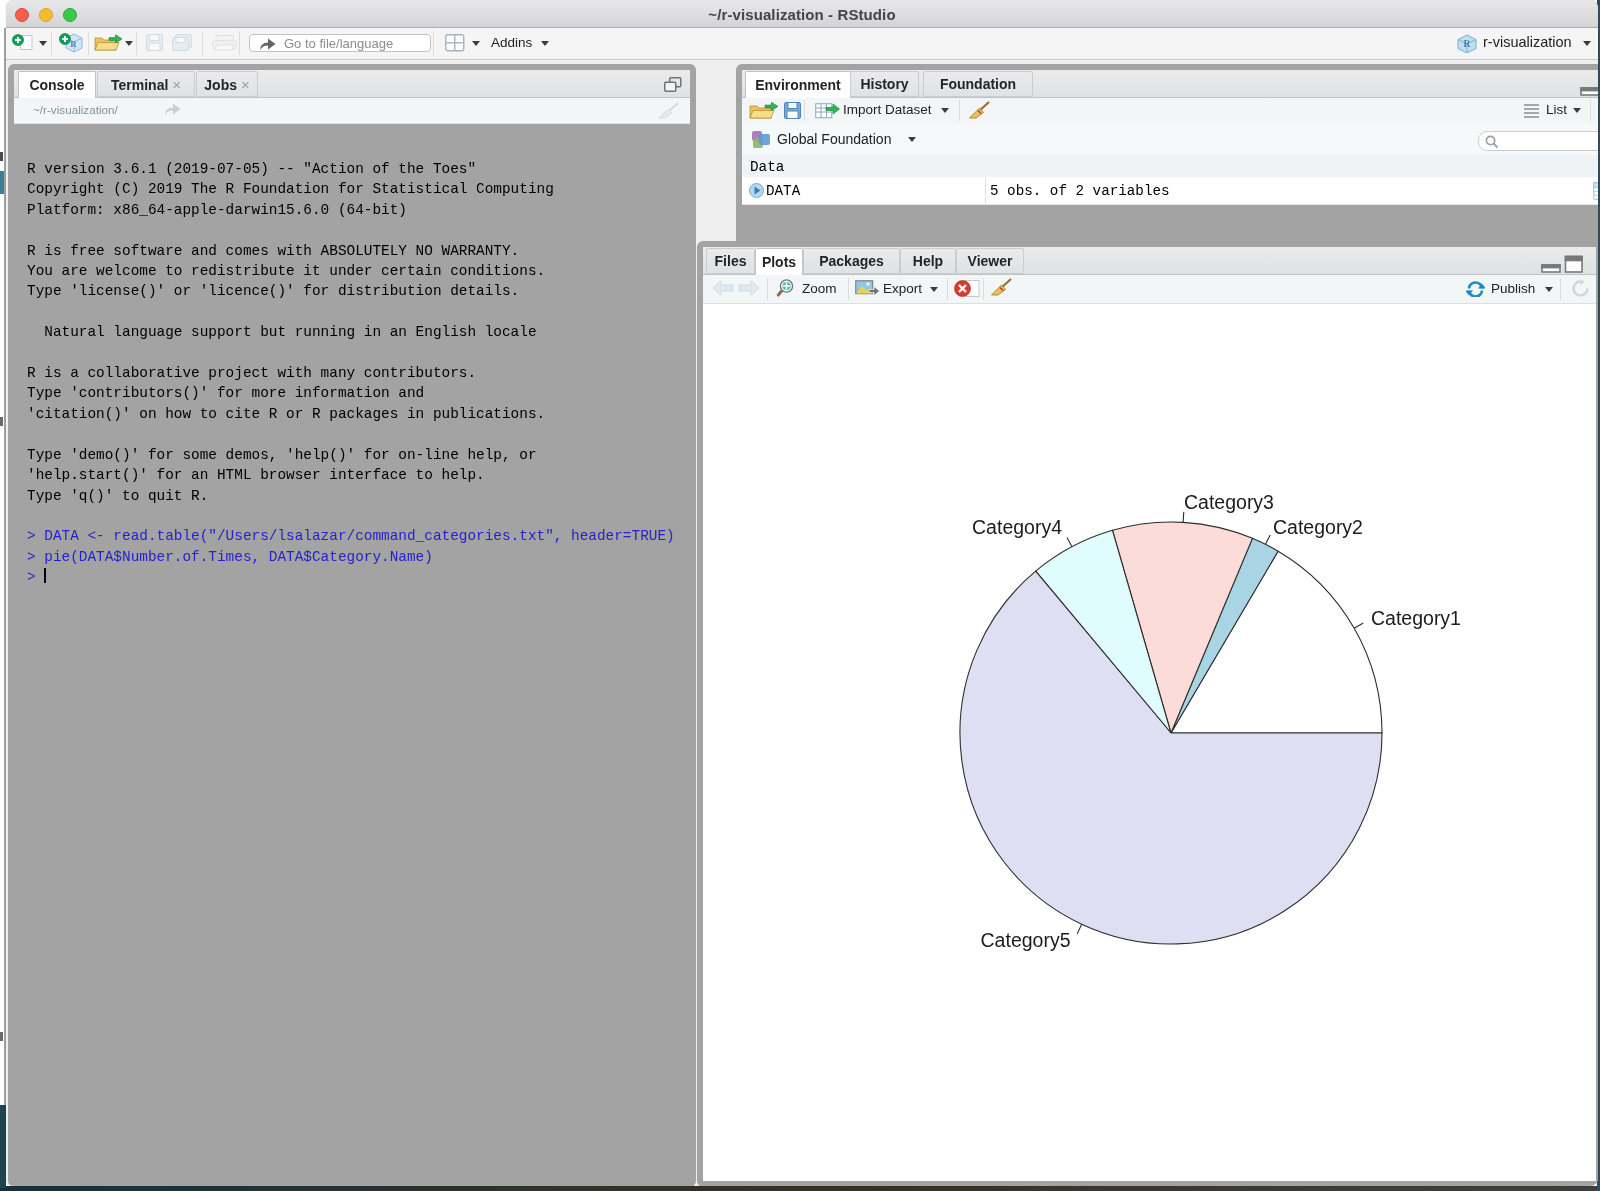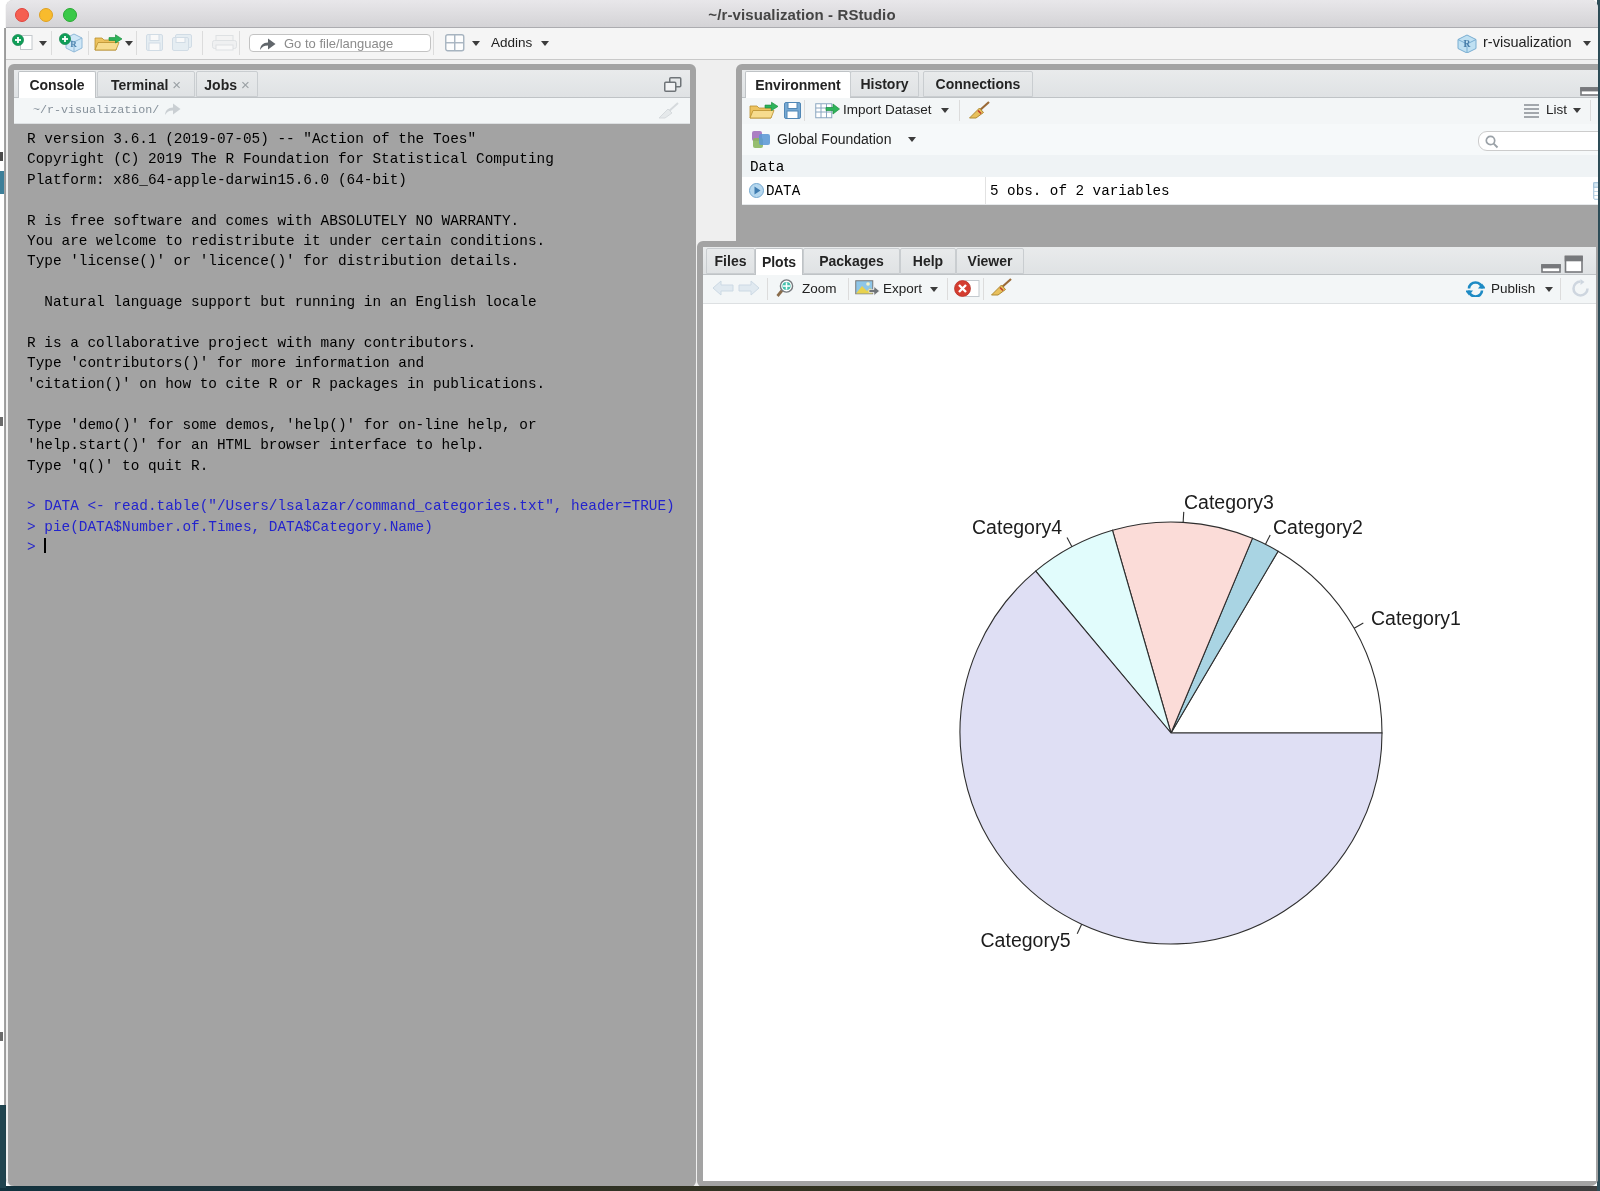--- a/index.html
+++ b/index.html
@@ -211,7 +211,7 @@
       <div class="tabbar">
         <div class="tab active" style="left:3px;width:106px;line-height:26px;">Environment</div>
         <div class="tab inactive" style="left:108px;width:69px;line-height:25px;">History</div>
-        <div class="tab inactive" style="left:181px;width:110px;line-height:25px;">Connections</div>
+        <div class="tab inactive" style="left:181px;width:110px;line-height:25px;">Foundation</div>
         <svg class="abs" style="left:838px;top:8px;" width="44" height="19">
           <rect x="1" y="10" width="18" height="7" fill="#fff" stroke="#77797c" stroke-width="1.6"></rect>
           <rect x="1" y="10" width="18" height="2.6" fill="#77797c" stroke="#77797c" stroke-width="1.6"></rect>

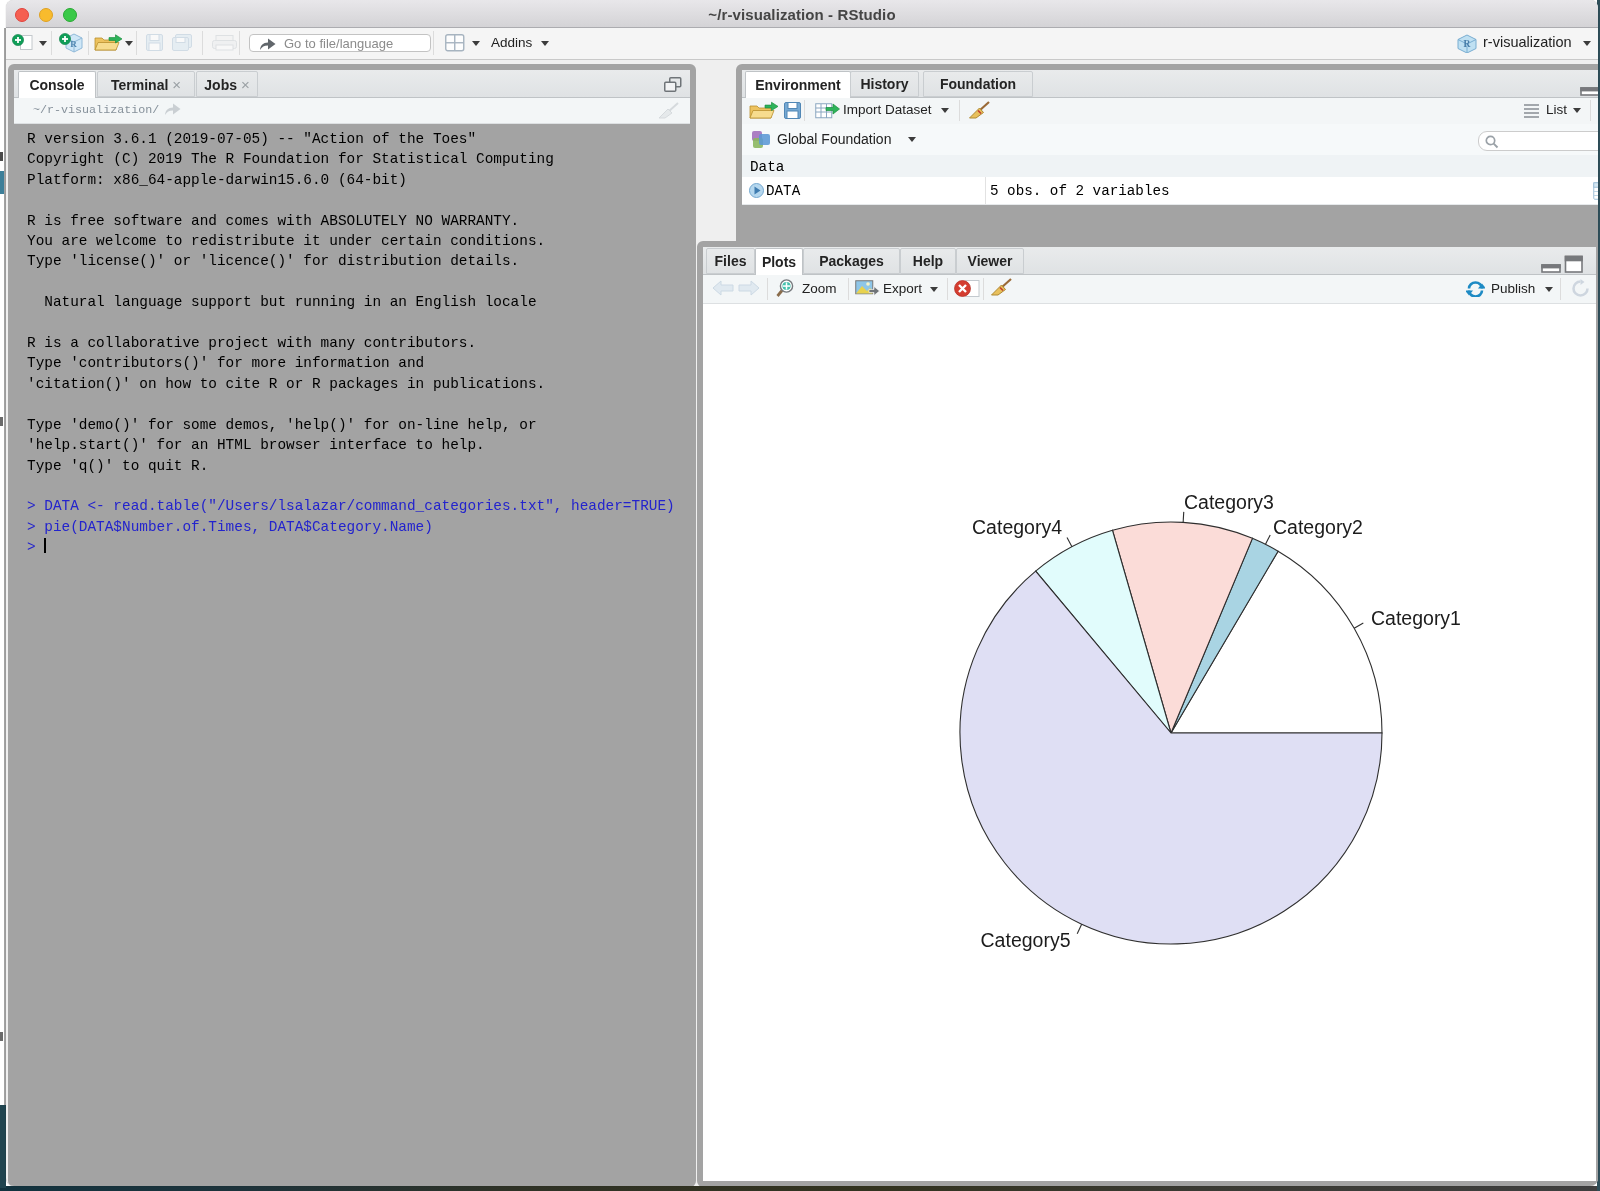--- a/index.html
+++ b/index.html
@@ -47,7 +47,7 @@
   
   #pane-console{left:2px;top:64px;width:676px;height:1111px;}
   #pathbar{top:28px;height:25px;}
-  #pathtxt{left:19px;top:5px;font-family:Liberation Mono, monospace;
+  #pathtxt{left:19px;top:5px;font-family:Liberation Sans, sans-serif;
      font-size:11.7px;color:#85909a;letter-spacing:0;}
   #console-text{left:13px;top:59px;font-family:"Liberation Mono",monospace;
      font-size:14.4px;line-height:20.4px;color:#000;white-space:pre;}

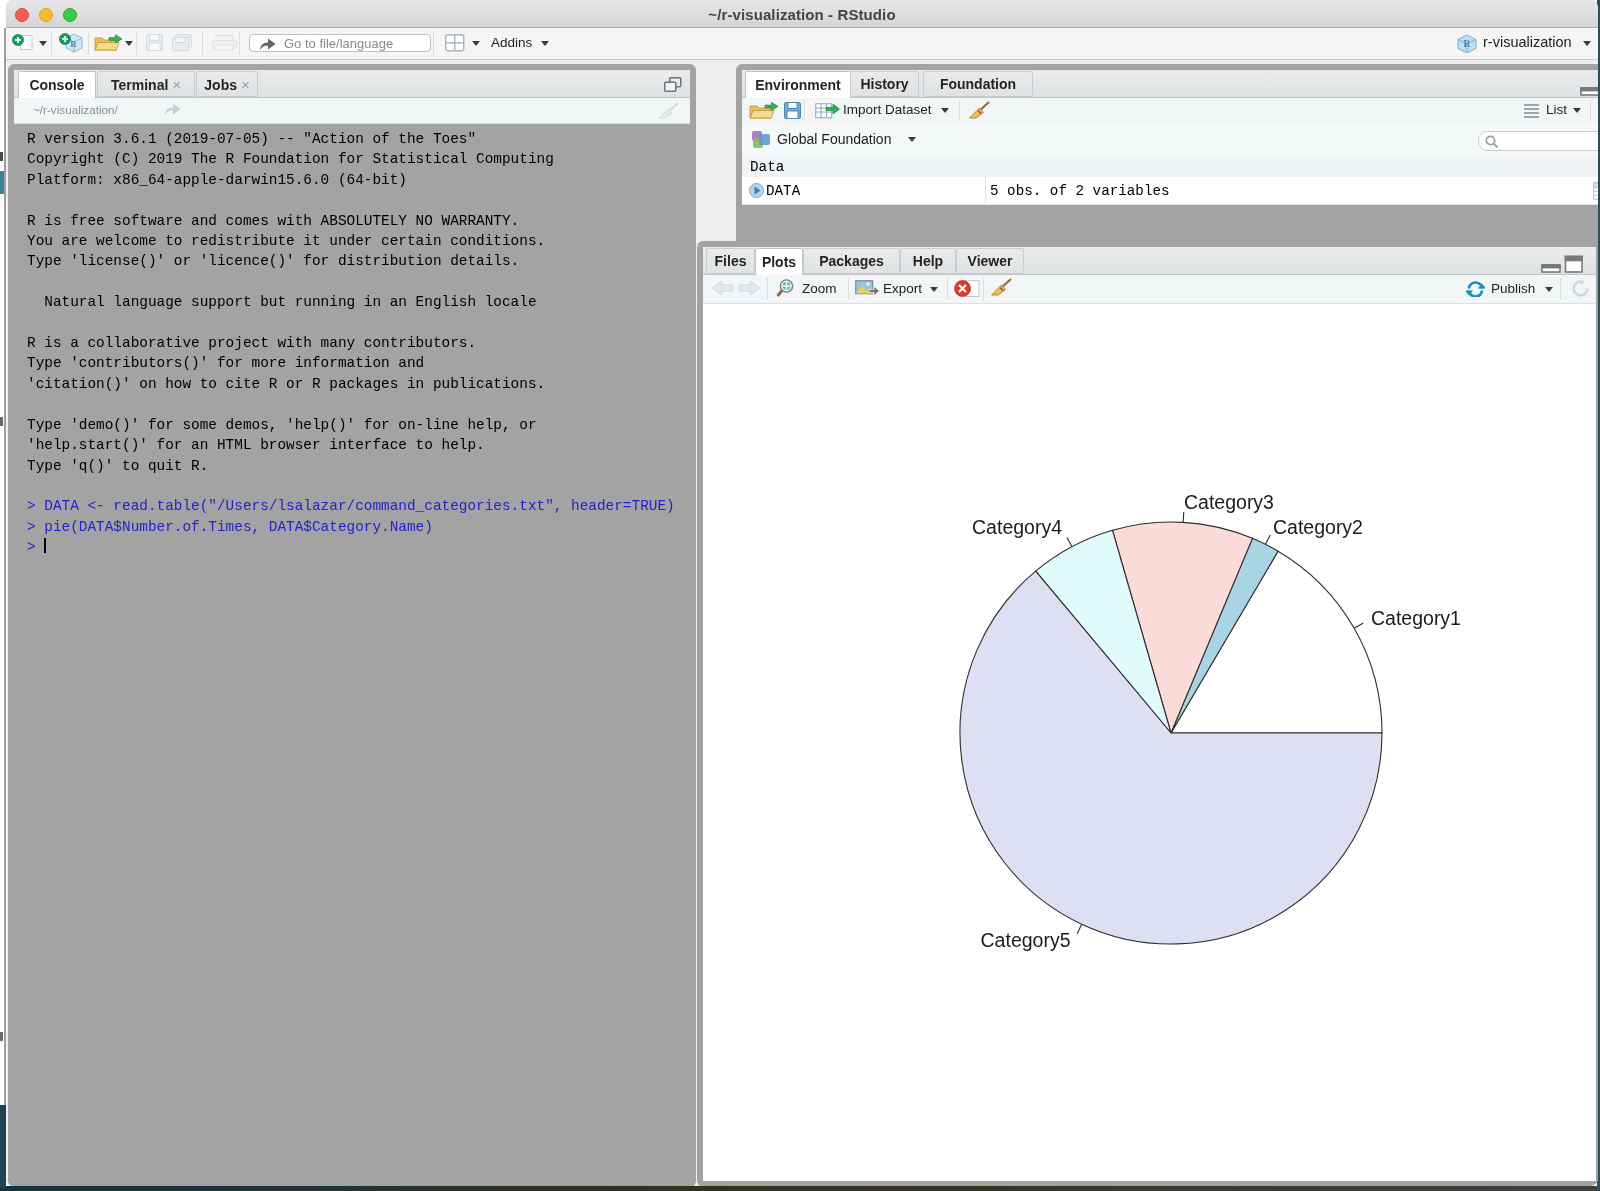--- a/index.html
+++ b/index.html
@@ -49,7 +49,7 @@
   #pathbar{top:28px;height:25px;}
   #pathtxt{left:19px;top:5px;font-family:Liberation Sans, sans-serif;
      font-size:11.7px;color:#85909a;letter-spacing:0;}
-  #console-text{left:13px;top:59px;font-family:"Liberation Mono",monospace;
+  #console-text{left:13px;top:89px;font-family:"Liberation Mono",monospace;
      font-size:14.4px;line-height:20.4px;color:#000;white-space:pre;}
   .blue{color:#2323cd;}
   #cursor{display:inline-block;width:1.5px;height:15px;background:#000;

